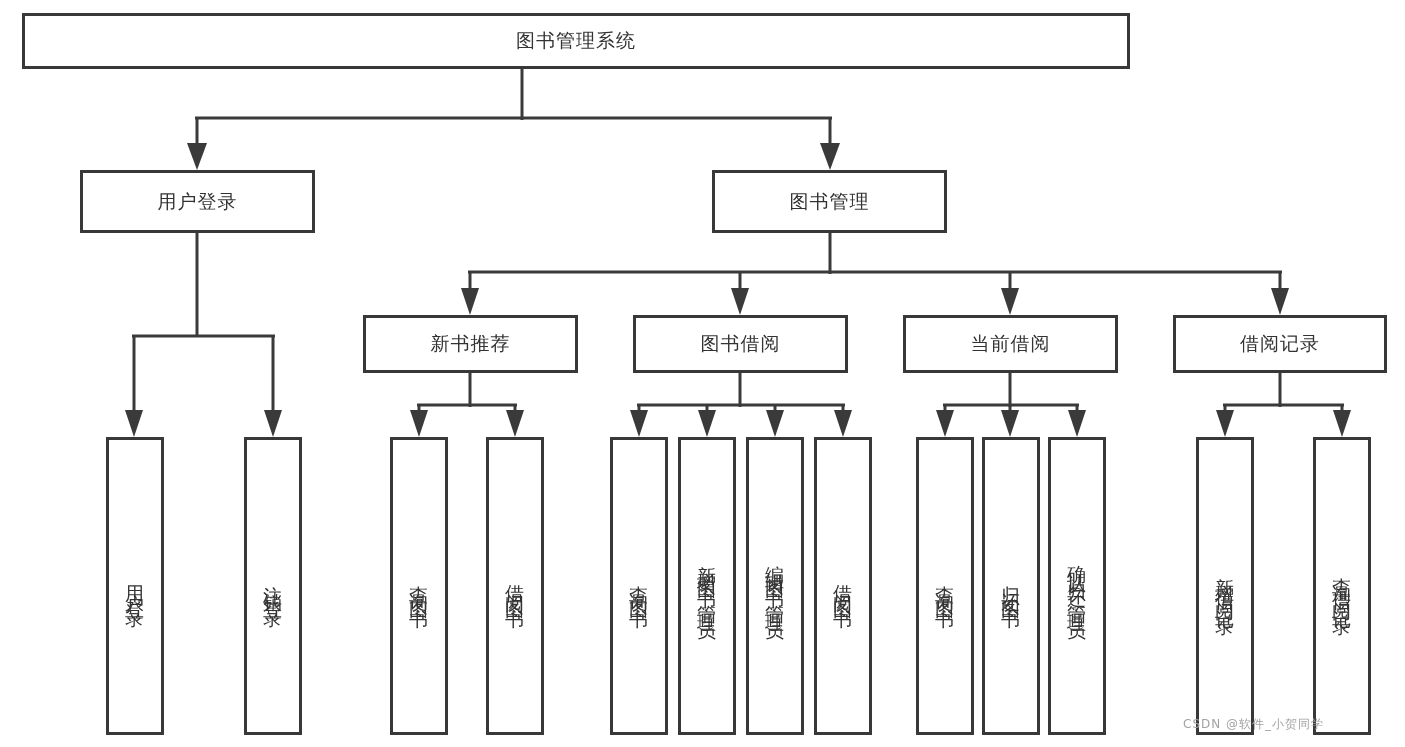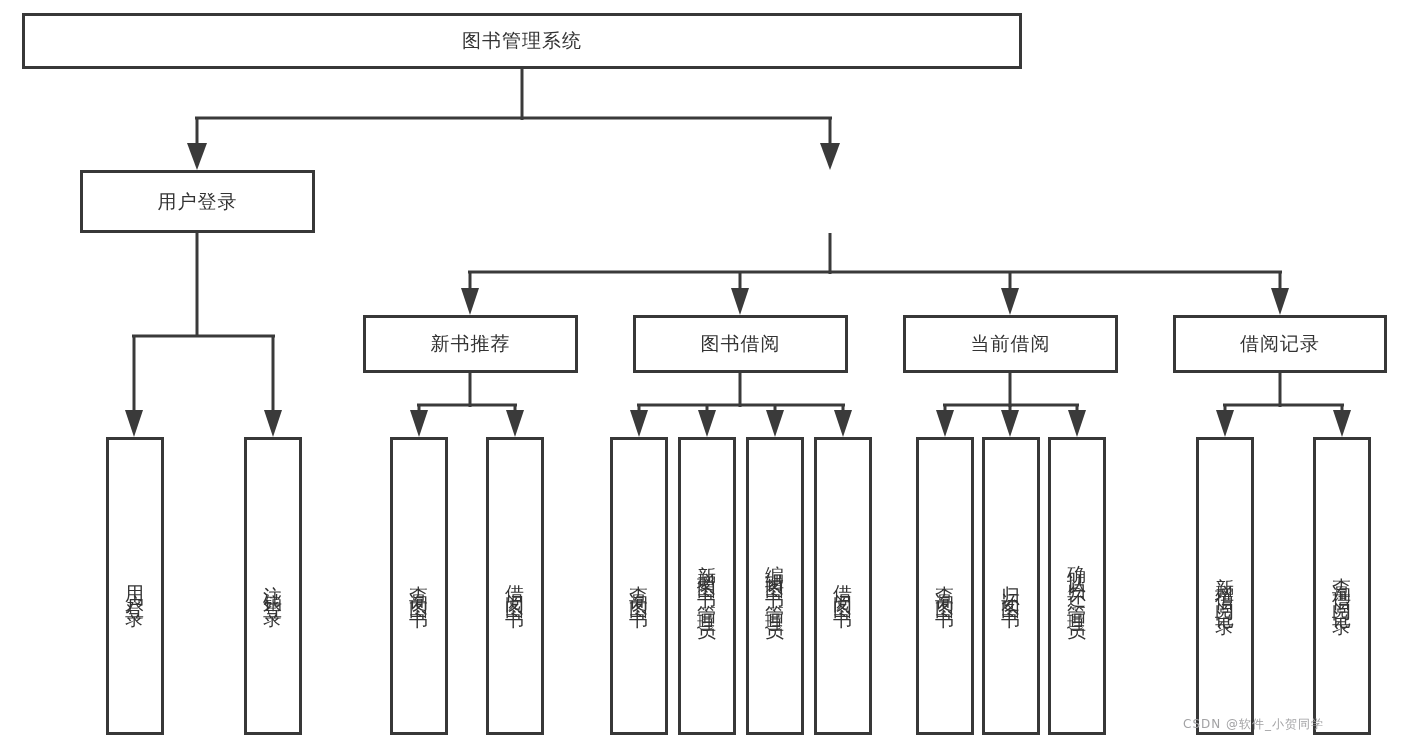--- a/index.html
+++ b/index.html
@@ -123,7 +123,7 @@
     </g>
   </svg>
 
-  <div class="box" style="left:22px; top:13px; width:1000px; height:56px;">
+  <div class="box" style="left:22px; top:13px; width:1108px; height:56px;">
     <span class="hlabel">图书管理系统</span>
   </div>
 

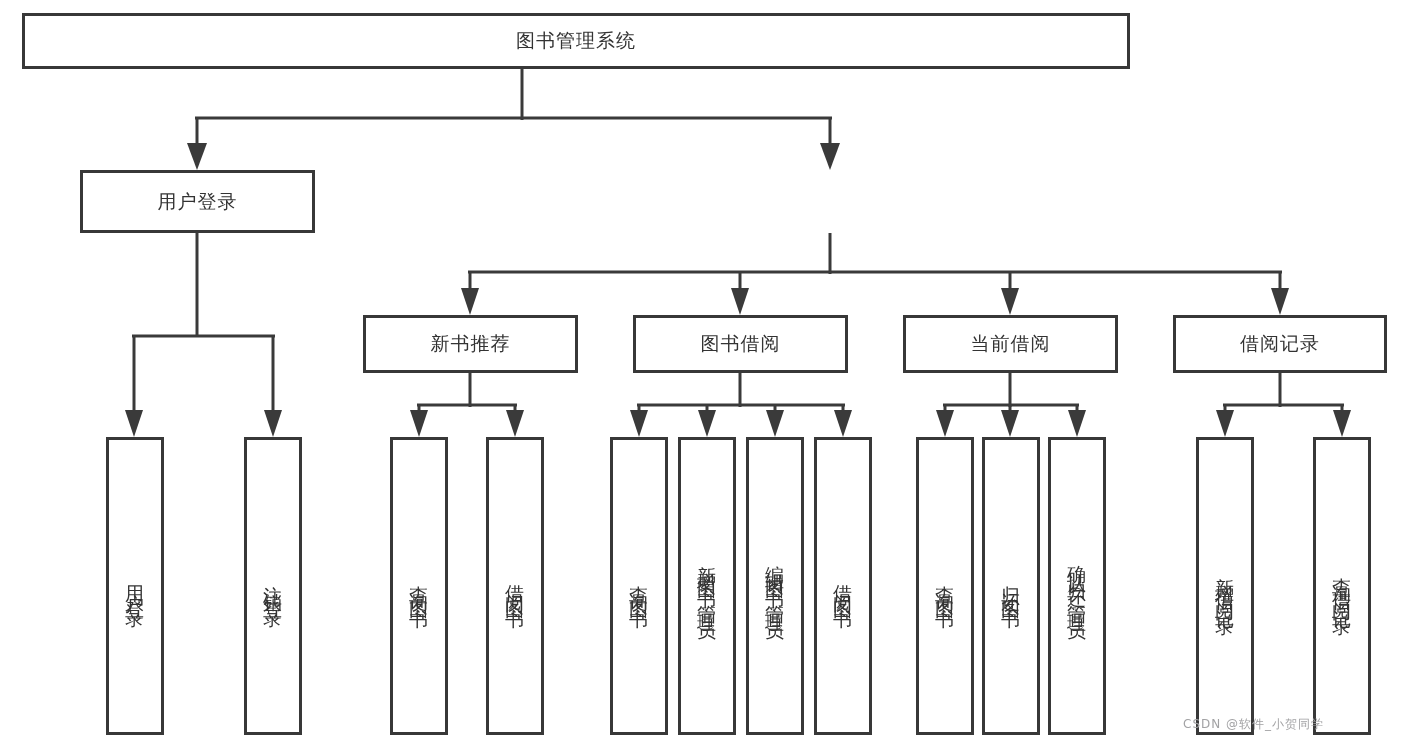--- a/index.html
+++ b/index.html
@@ -130,6 +130,9 @@
   <div class="box" style="left:80px; top:170px; width:235px; height:63px;">
     <span class="hlabel">用户登录</span>
   </div>
+  <div class="box" style="left:712px; top:170px; width:235px; height:63px;">
+    <span class="hlabel">图书管理</span>
+  </div>
 
   <div class="box" style="left:363px; top:315px; width:215px; height:58px;justify-content:center;">
     <span class="hlabel">新书推荐</span>

